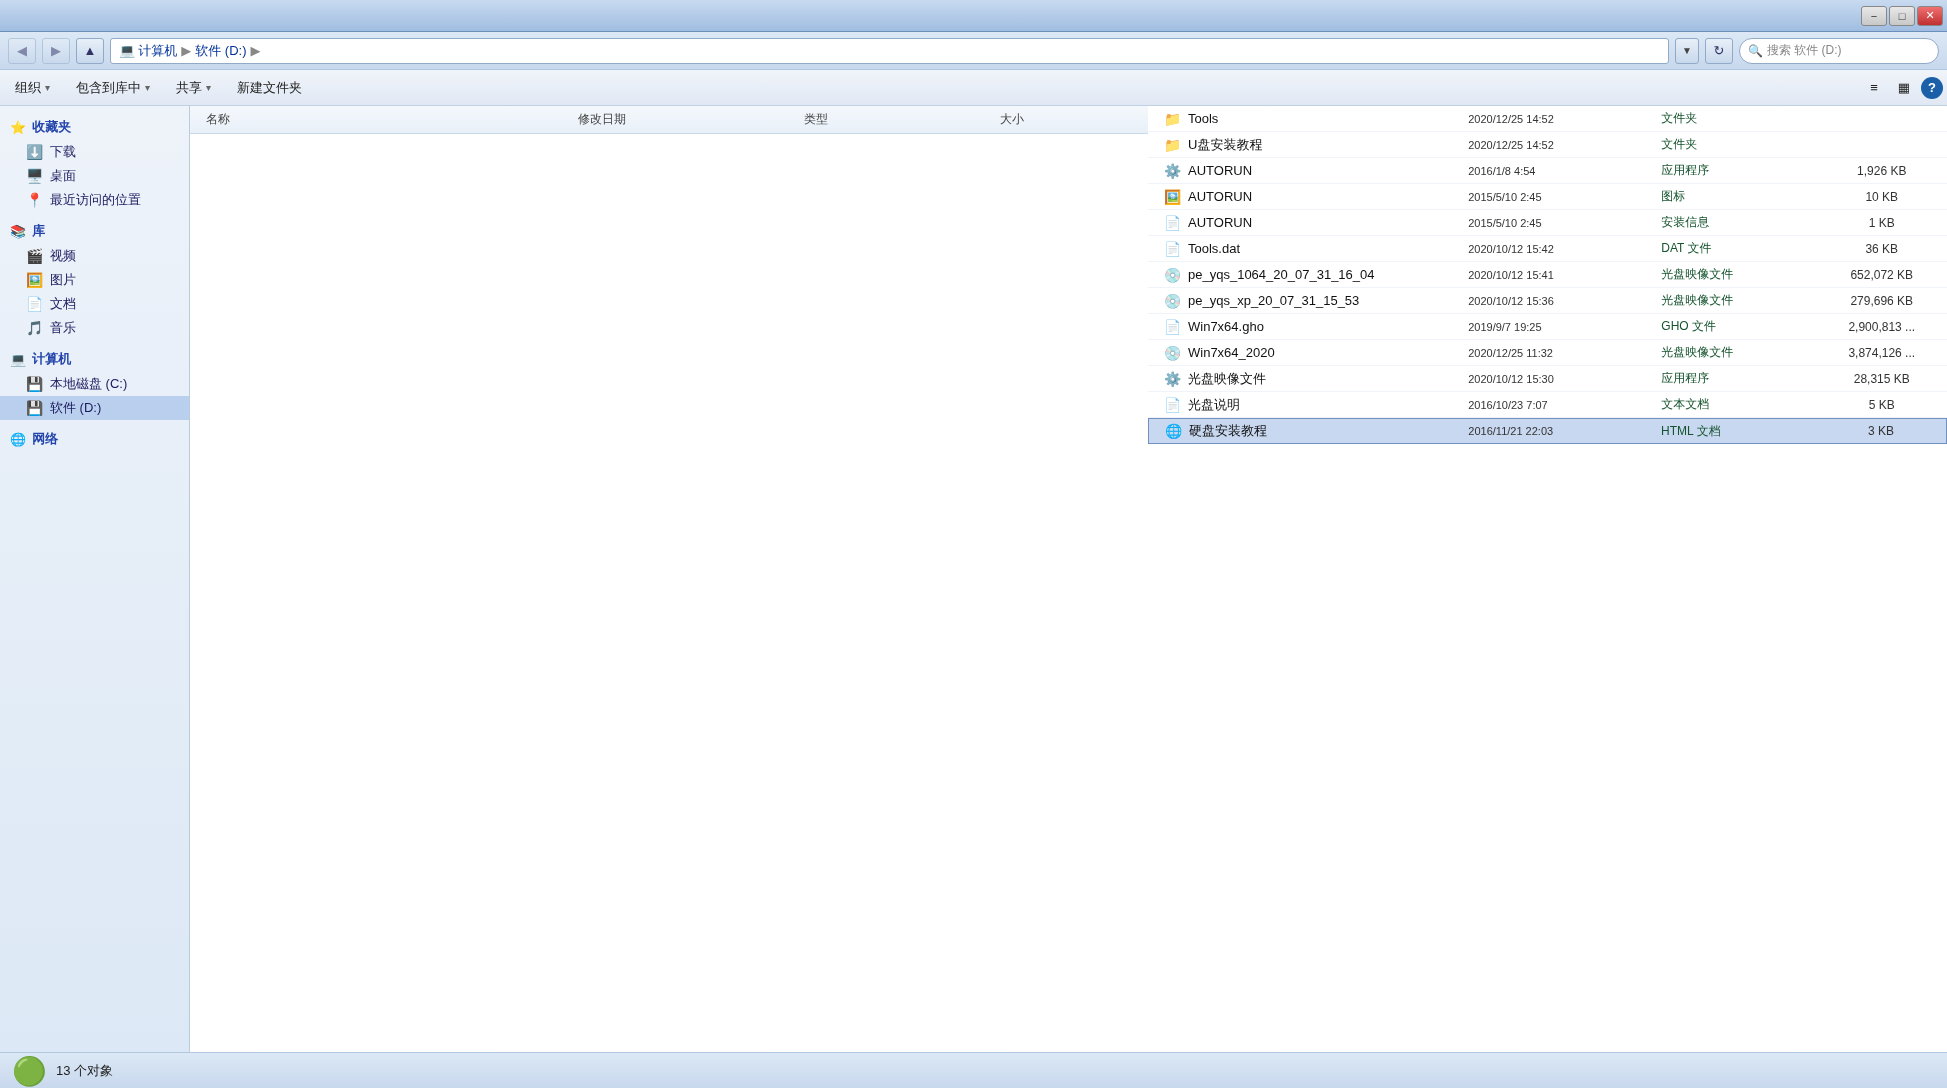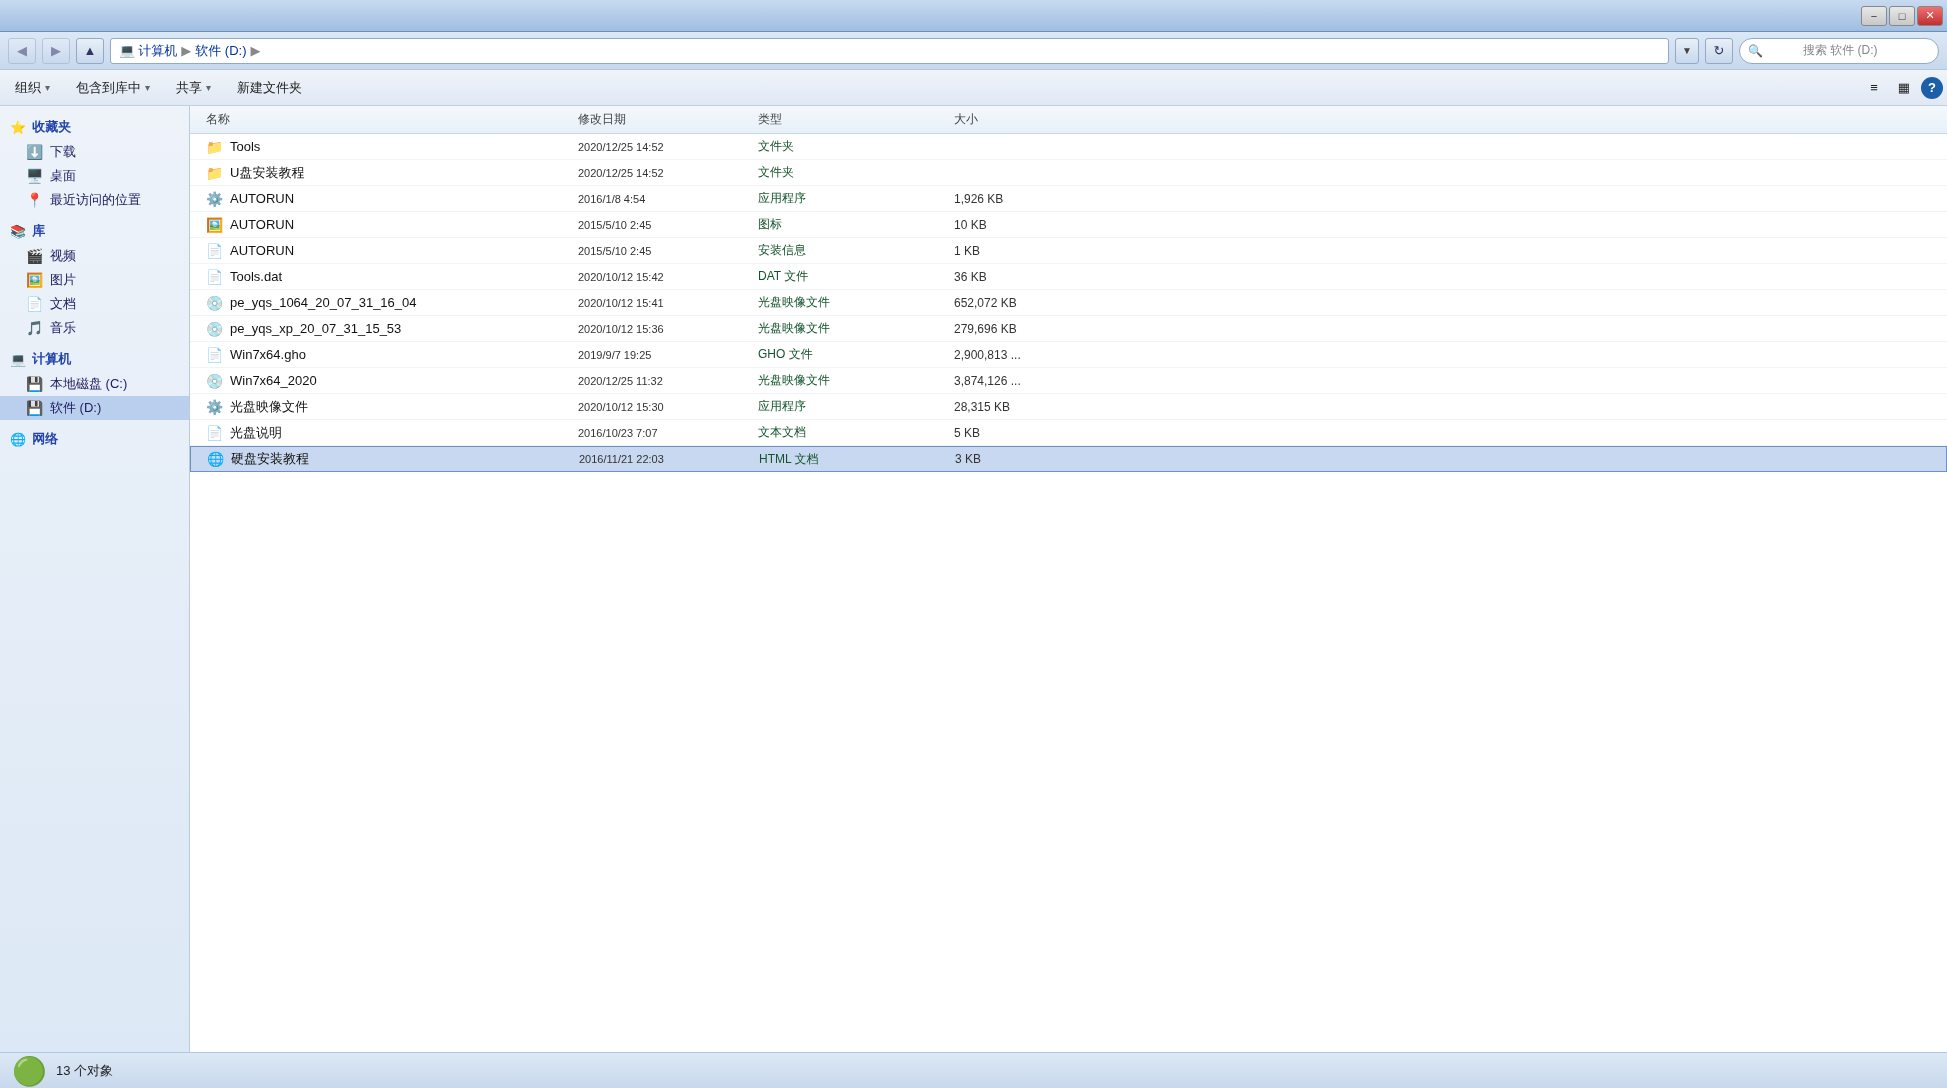--- a/index.html
+++ b/index.html
@@ -334,7 +334,7 @@
   <div class="refresh-btn">↻</div>
   <div class="search-box">
     <span>🔍</span>
-    <span style="color:#888;font-size:12px;margin-left:36px;">搜索 软件 (D:)</span>
+    <span style="color:#888;font-size:12px;">搜索 软件 (D:)</span>
   </div>
 </div>
 

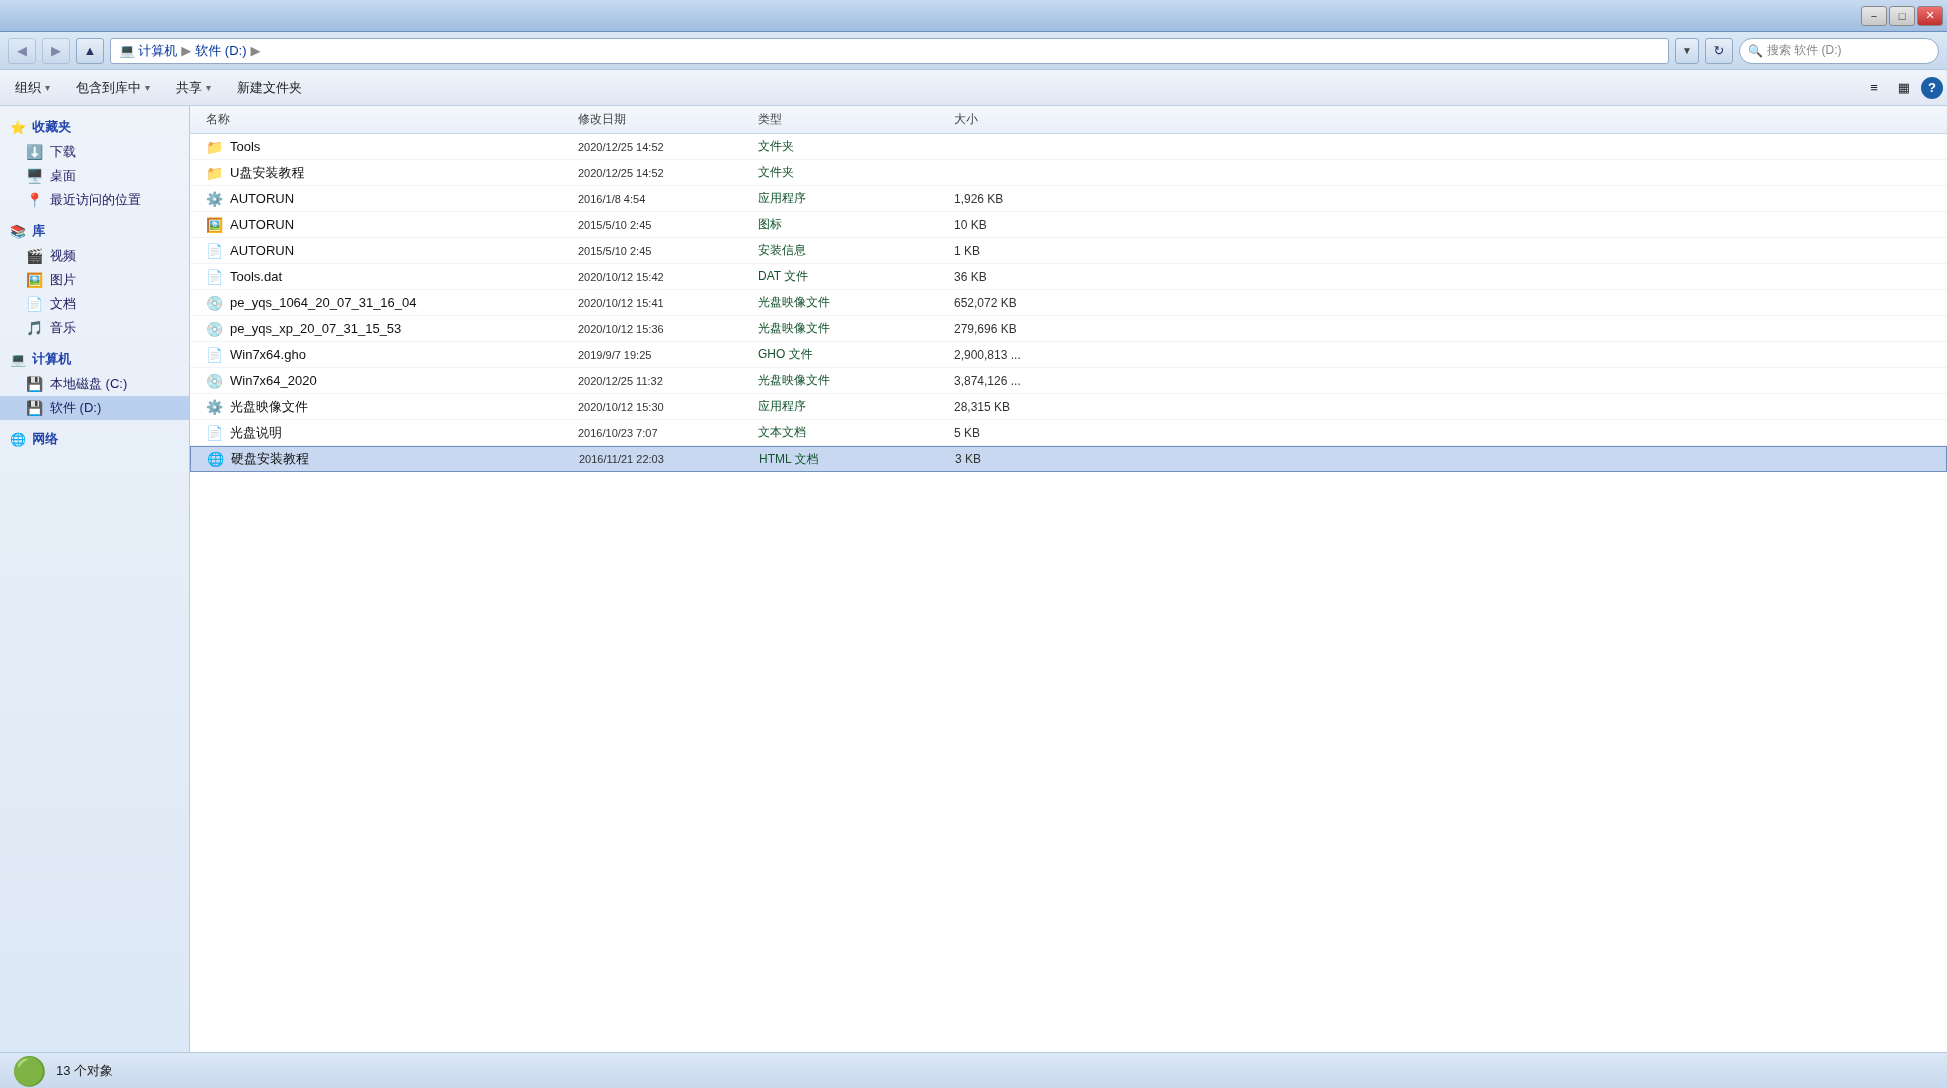--- a/index.html
+++ b/index.html
@@ -223,7 +223,6 @@
       flex: 1;
       background: #fff;
       display: flex;
-      flex-direction: column;
       overflow: hidden;
     }
     .file-list-header {

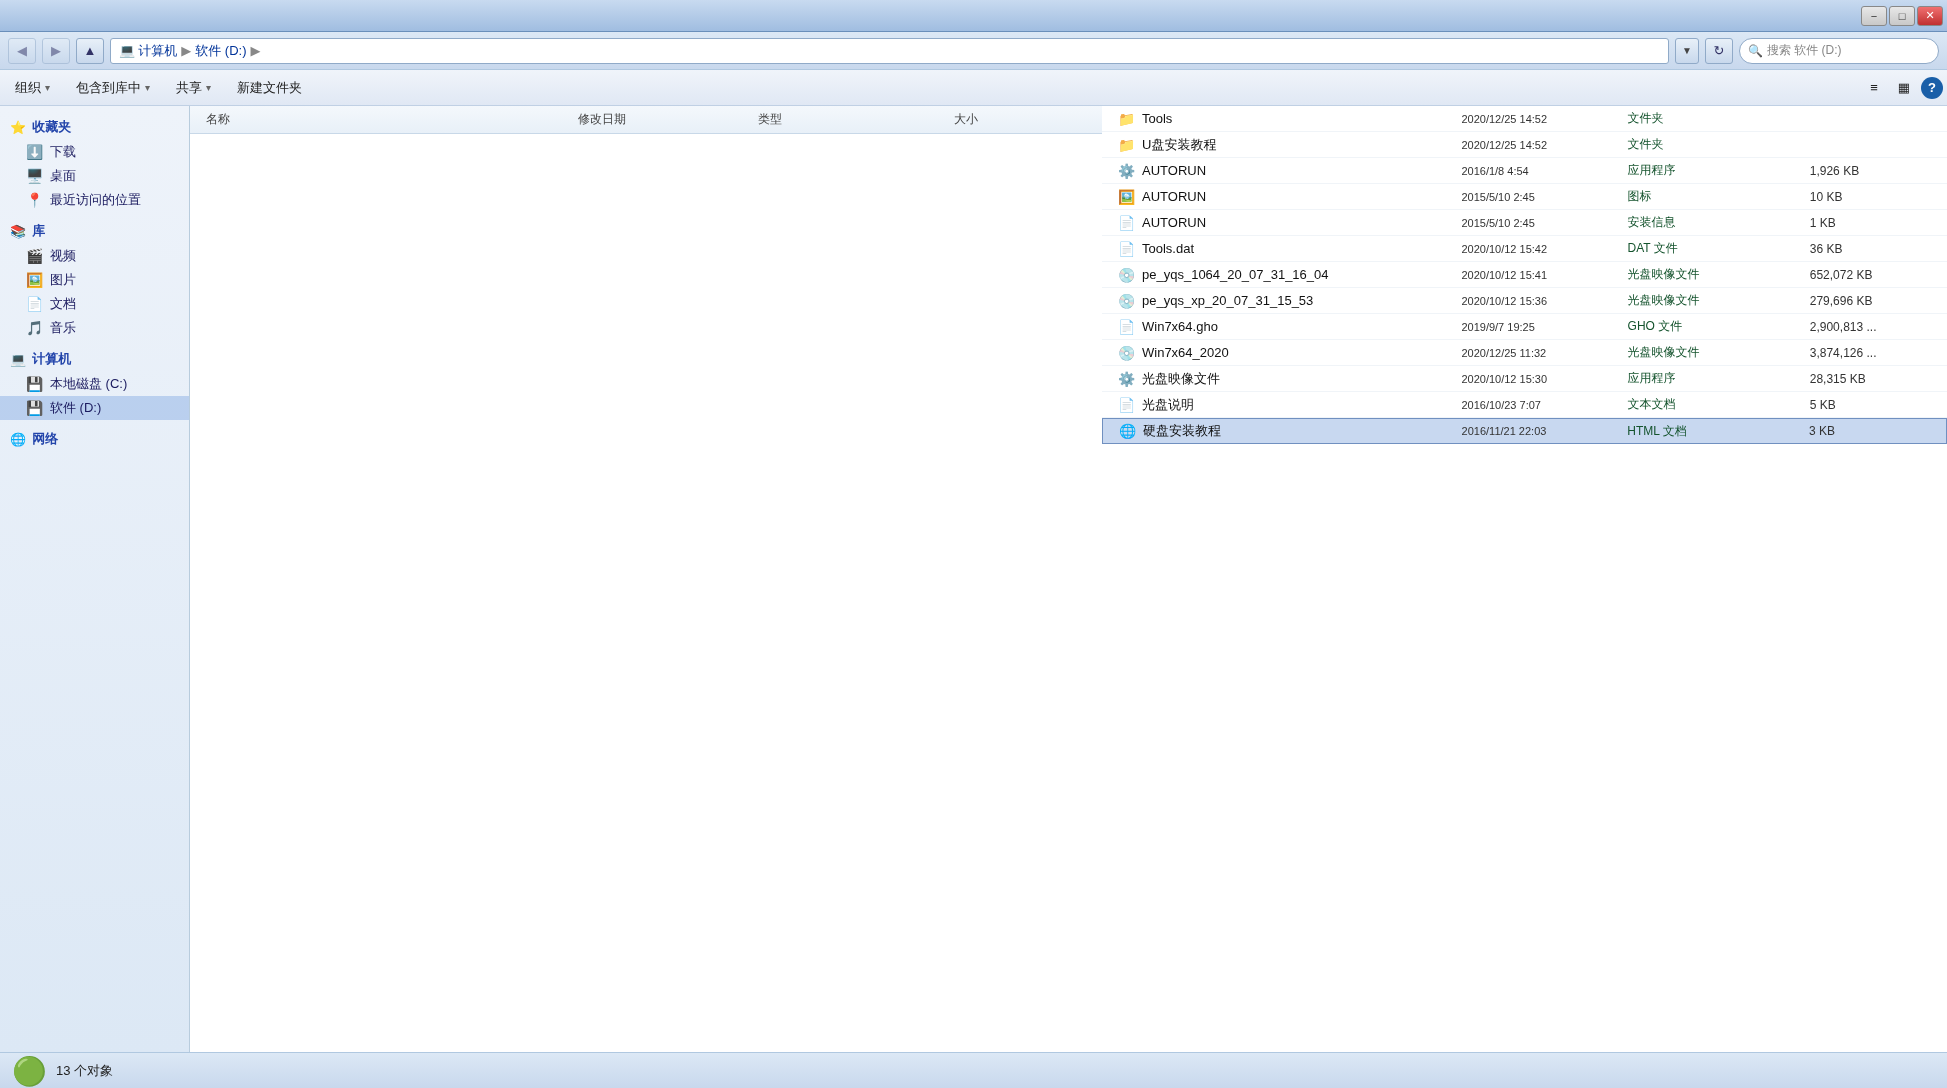--- a/index.html
+++ b/index.html
@@ -238,7 +238,7 @@
     }
     .col-name { width: 380px; padding-left: 8px; cursor: pointer; }
     .col-date { width: 180px; cursor: pointer; }
-    .col-type { width: 180px; cursor: pointer; }
+    .col-type { width: 180px; cursor: pointer; margin-left: 46px; }
     .col-size { width: 140px; text-align: right; cursor: pointer; margin-left: 16px; }
     .col-header {
       display: flex;

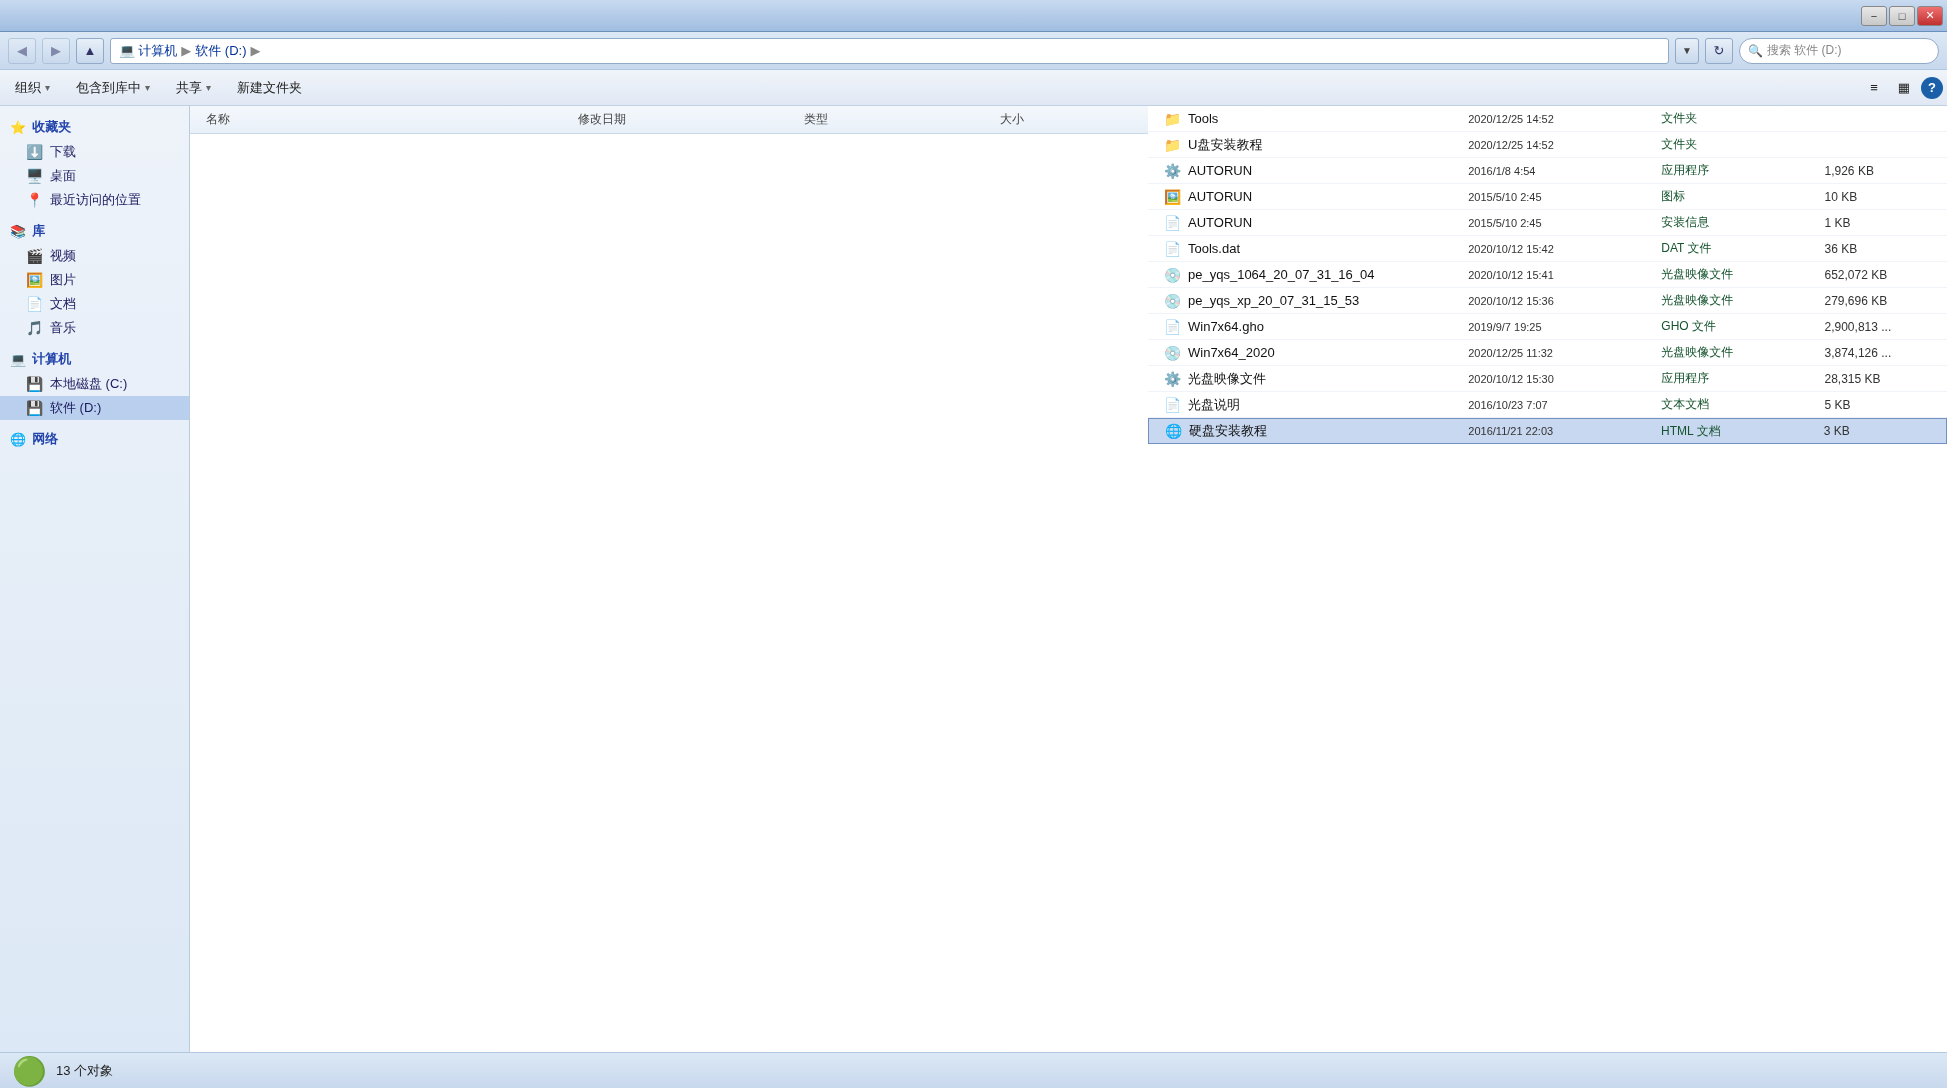--- a/index.html
+++ b/index.html
@@ -270,7 +270,7 @@
     }
     .file-row .col-date { font-size: 11px; color: #333; }
     .file-row .col-type { font-size: 12px; color: #14532d; }
-    .file-row .col-size { font-size: 12px; color: #333; text-align: left; }
+    .file-row .col-size { font-size: 12px; color: #333; text-align: center; }
     .file-icon {
       width: 18px;
       height: 18px;

